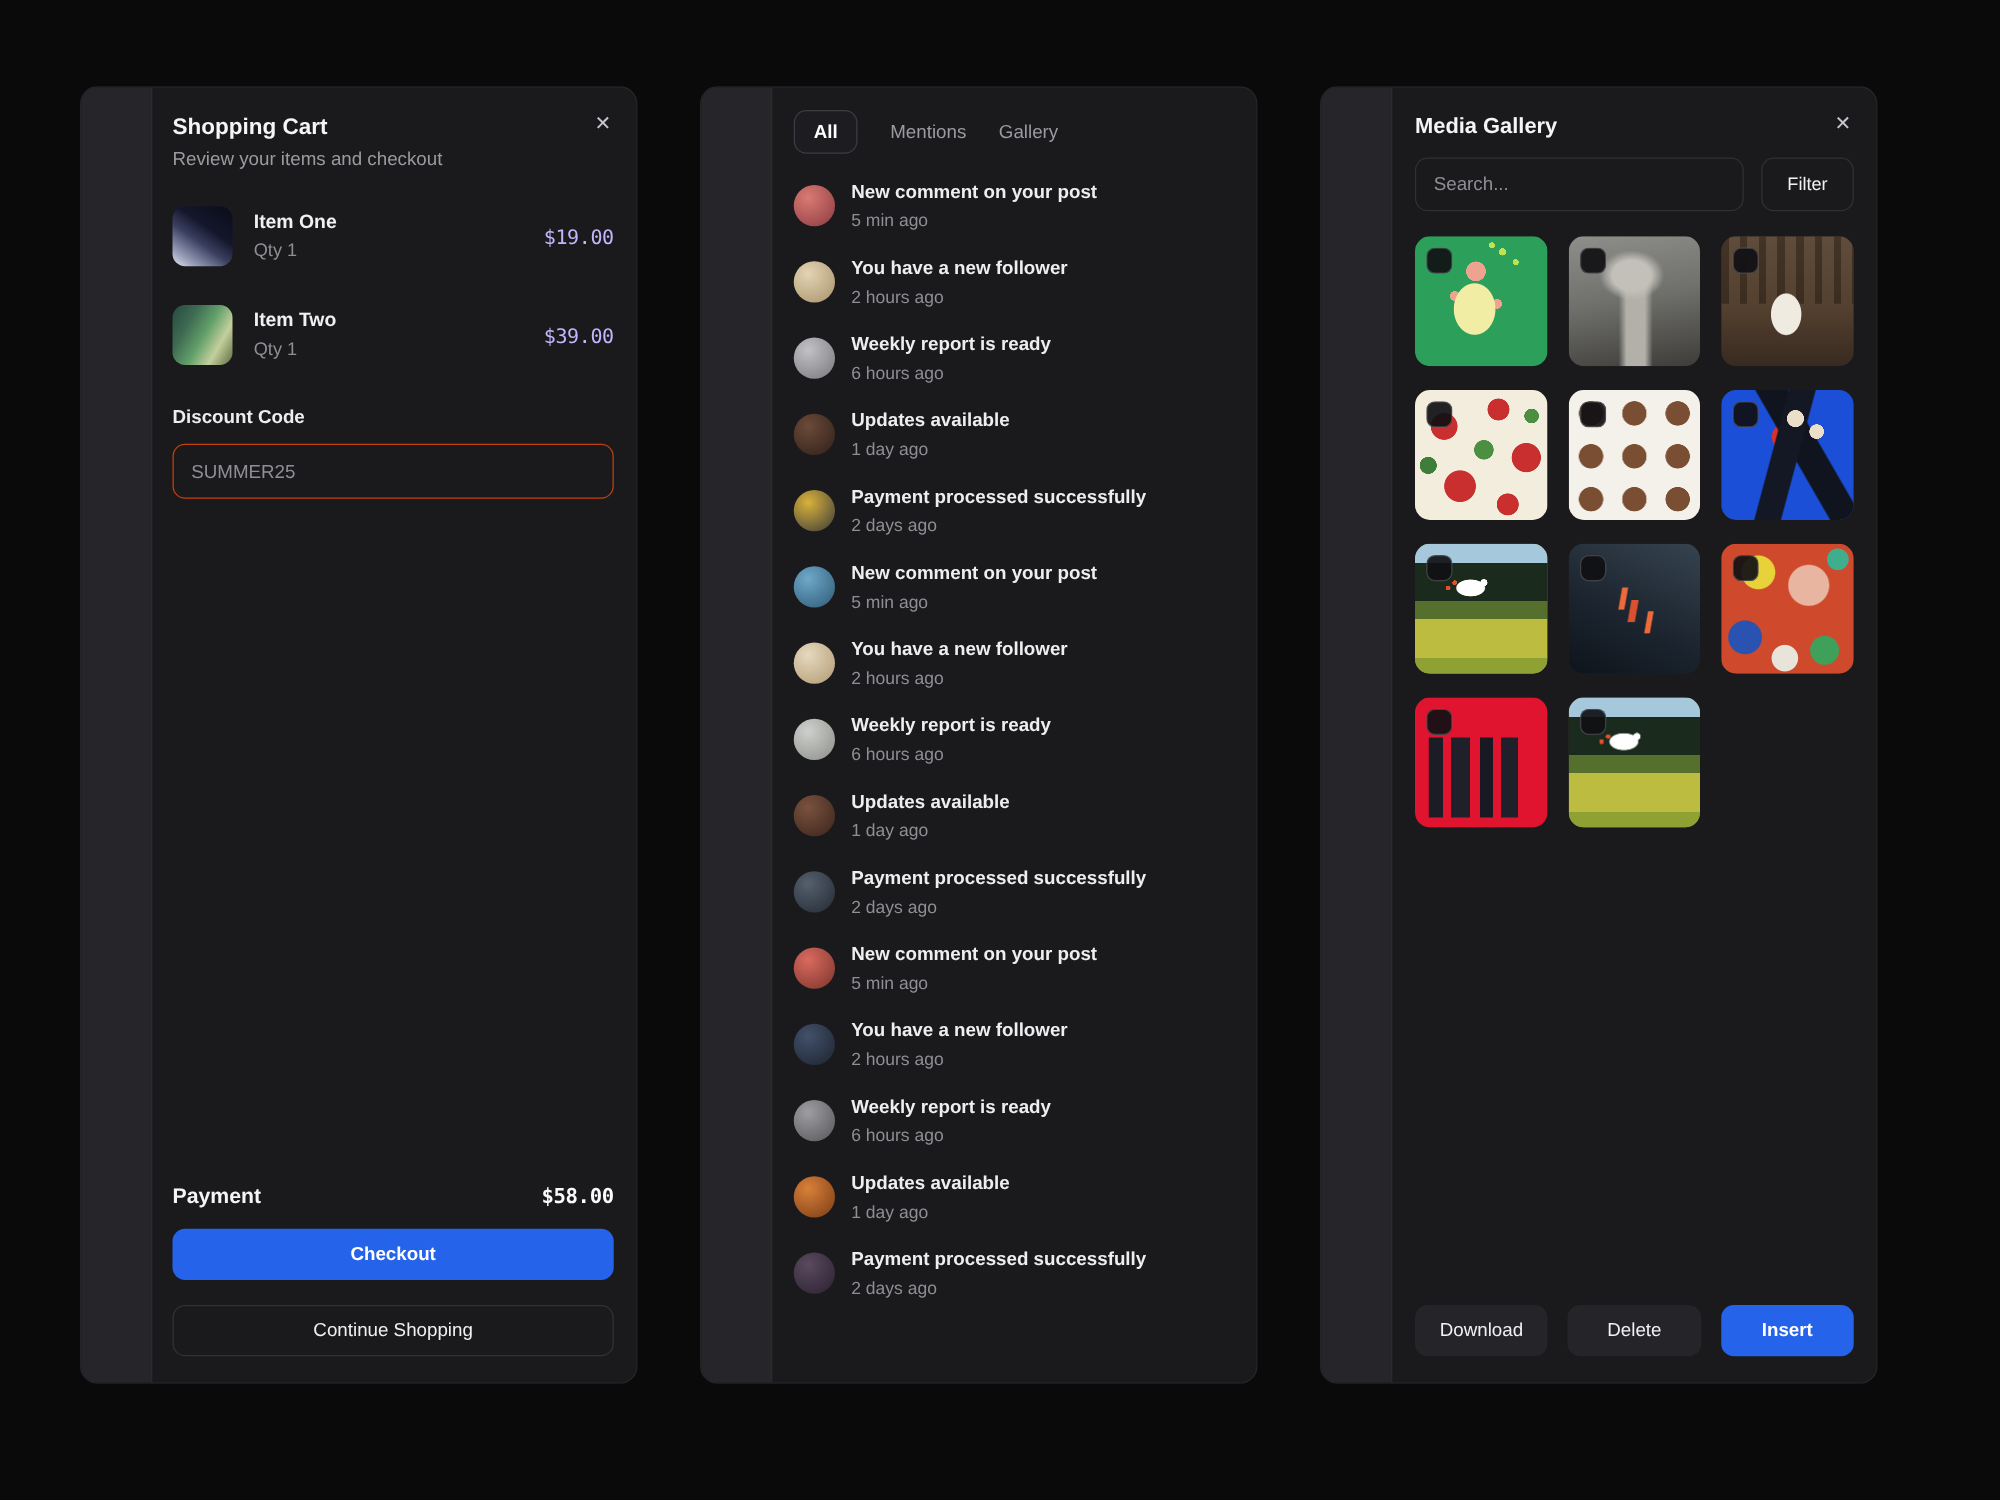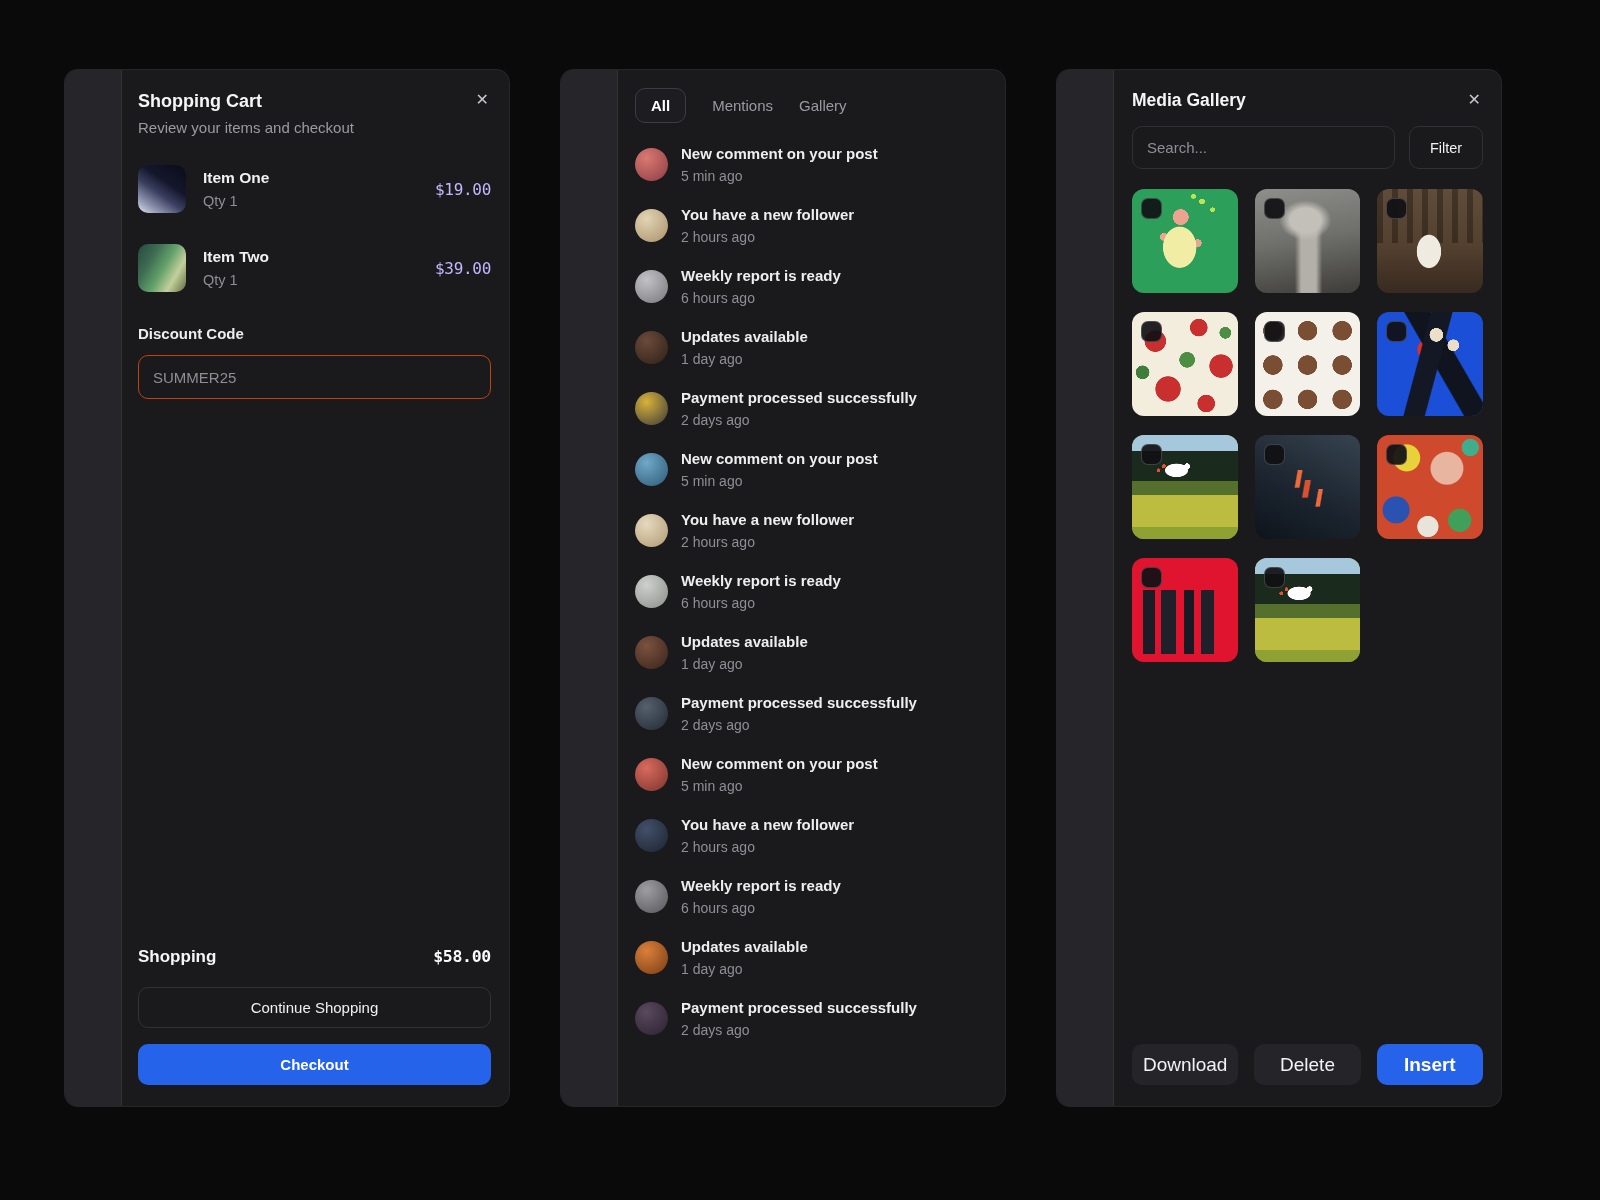--- a/index.html
+++ b/index.html
@@ -261,7 +261,7 @@
     </div>
     <div class="cart-footer">
       <div class="subtotal-row">
-        <span class="subtotal-label">Shopping</span>
+        <span class="subtotal-label">Payment</span>
         <span class="subtotal-value mono">$58.00</span>
       </div>
       <button class="btn btn-outline">Continue Shopping</button>

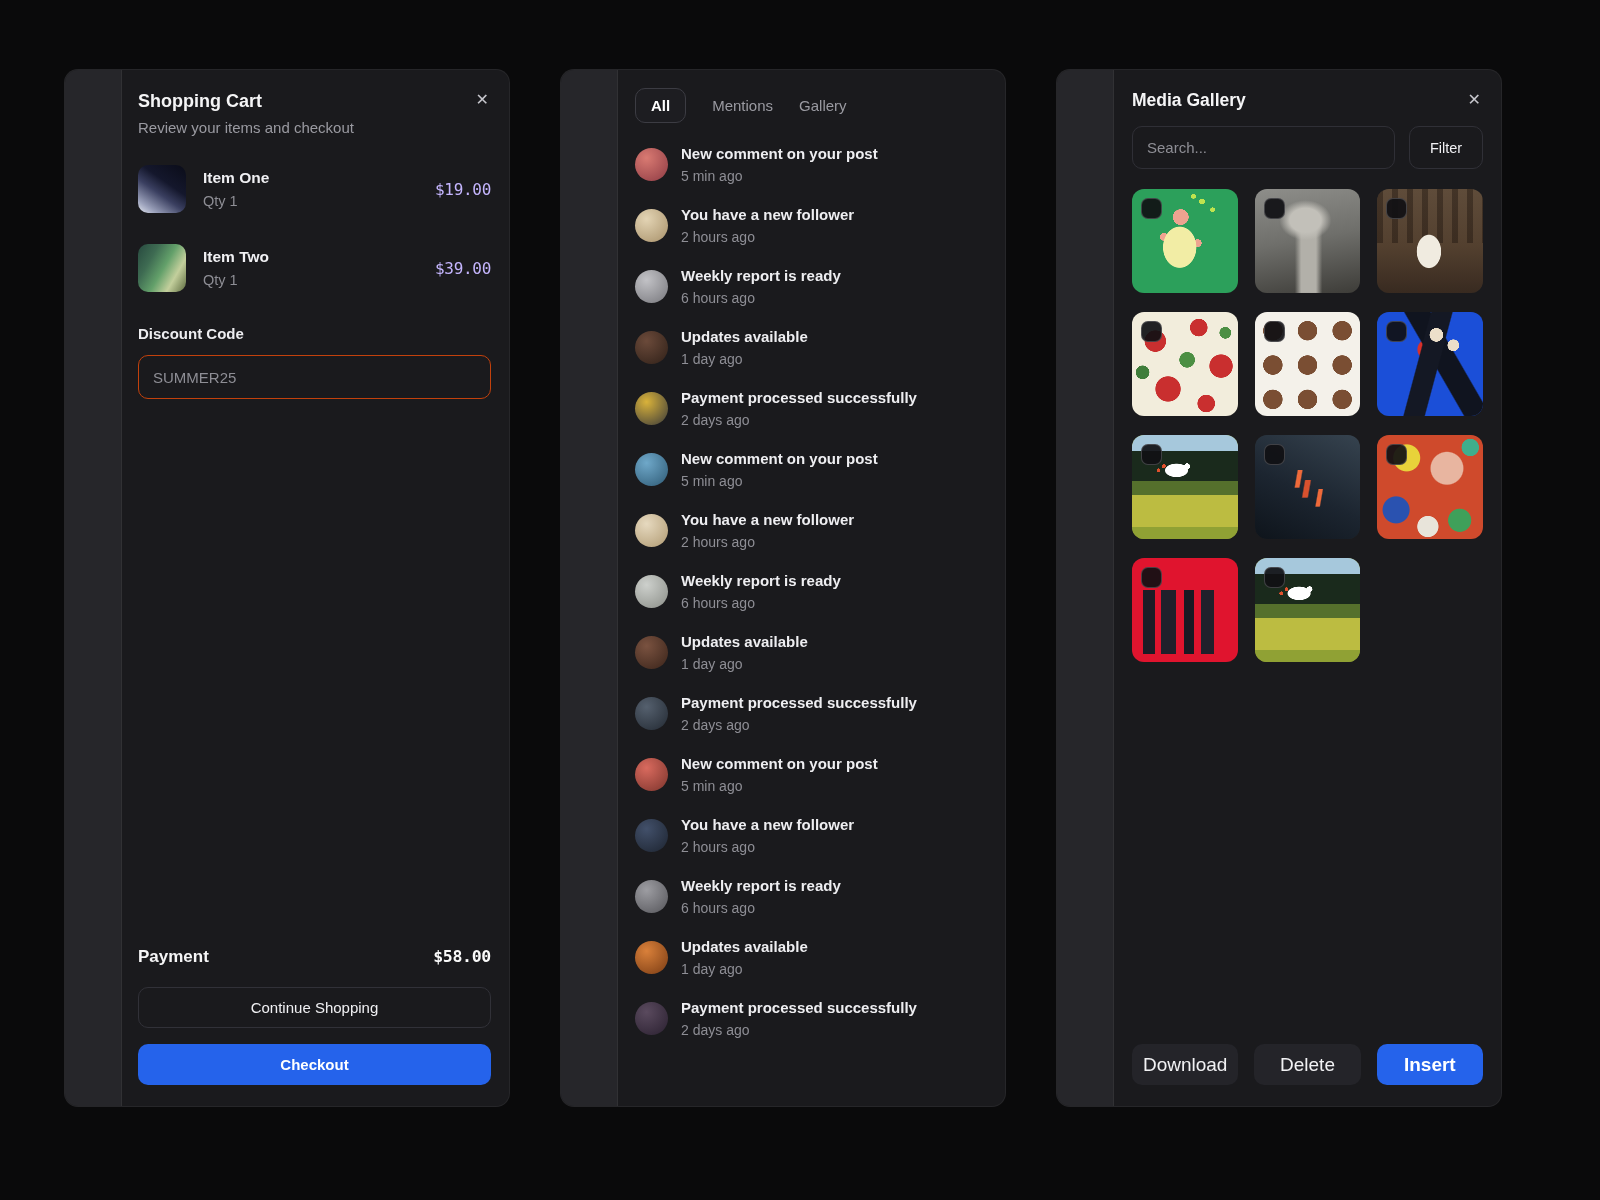--- a/index.html
+++ b/index.html
@@ -264,8 +264,8 @@
         <span class="subtotal-label">Payment</span>
         <span class="subtotal-value mono">$58.00</span>
       </div>
+      <button class="btn btn-accent">Checkout</button>
       <button class="btn btn-outline">Continue Shopping</button>
-      <button class="btn btn-accent">Checkout</button>
     </div>
   </div>
 </section>

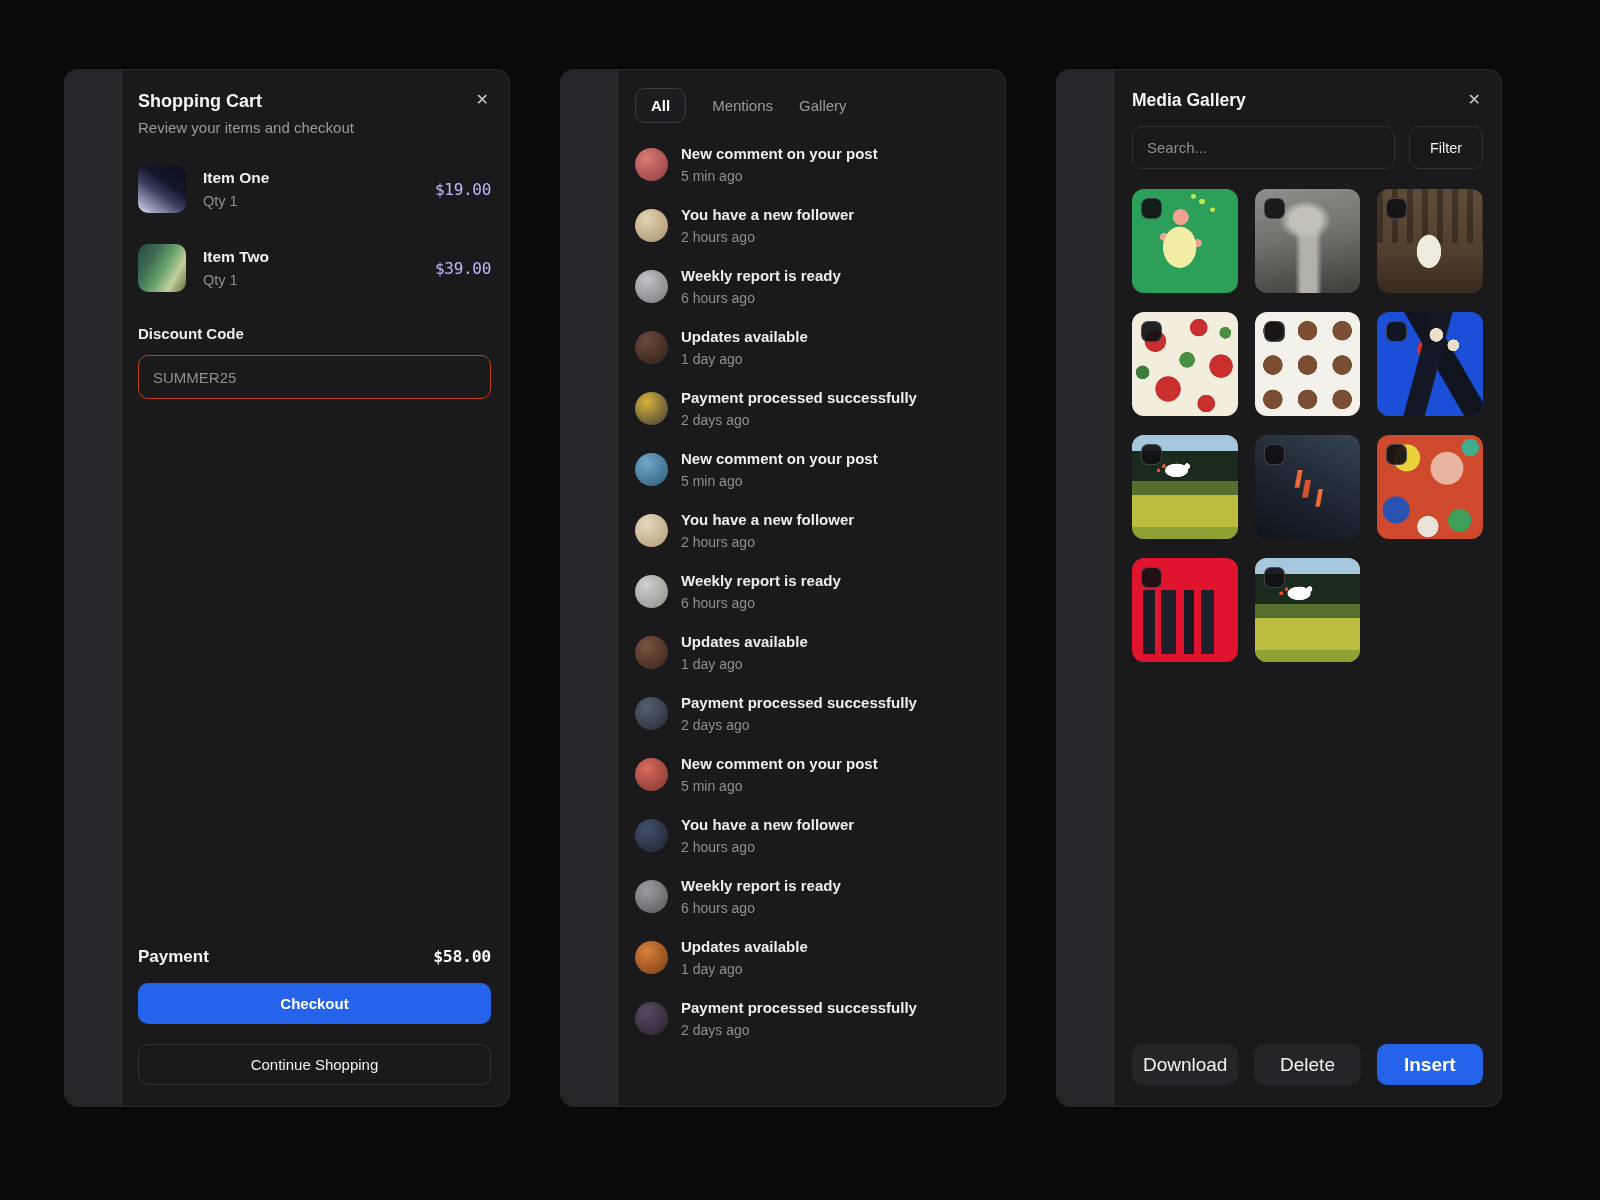--- a/index.html
+++ b/index.html
@@ -218,7 +218,7 @@
   .gal-actions { position:absolute; left:18px; right:18px; bottom:21px; display:flex; gap:16px; }
   .action-btn {
     flex:1; height:41px; border-radius:10px; border:none;
-    font-size:19px; font-weight:500; font-family:inherit; color:#f2f2f4; cursor:pointer;
+    font-size:15px; font-weight:500; font-family:inherit; color:#f2f2f4; cursor:pointer;
   }
   .action-btn.btn-secondary { background:#242429; }
   .action-btn.btn-primary { background:var(--accent,#2563eb); color:#fff; font-weight:600; }

